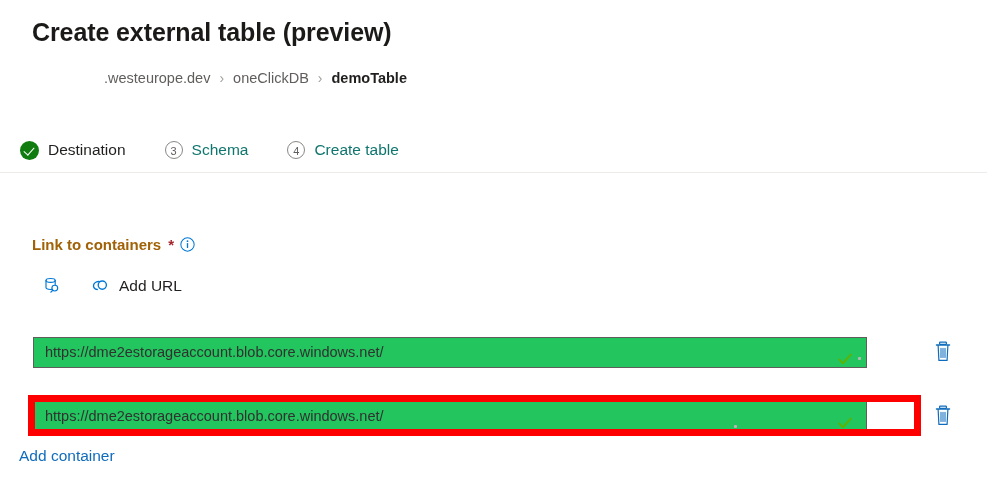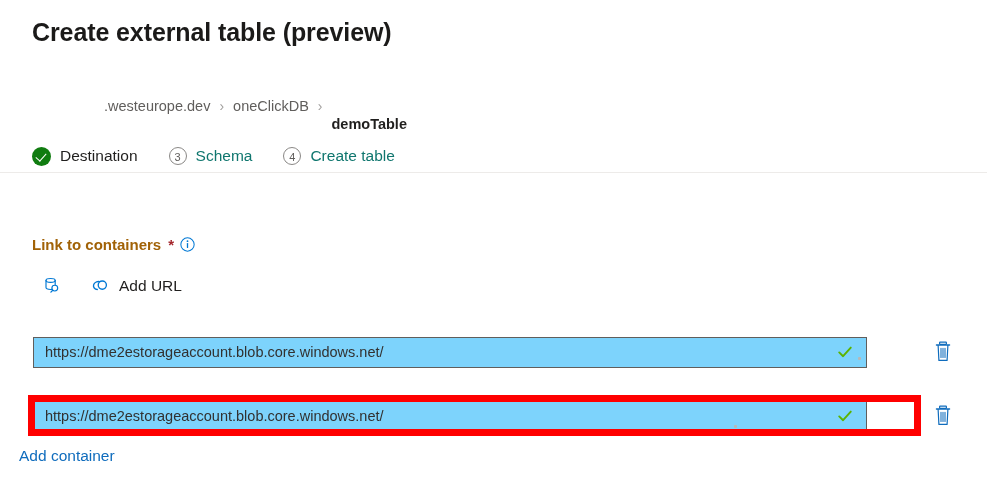--- a/index.html
+++ b/index.html
@@ -32,7 +32,7 @@
   .breadcrumb {
     position: absolute;
     left: 104px;
-    top: 80px;
+    top: 70px;
     display: flex;
     align-items: center;
     gap: 9px;

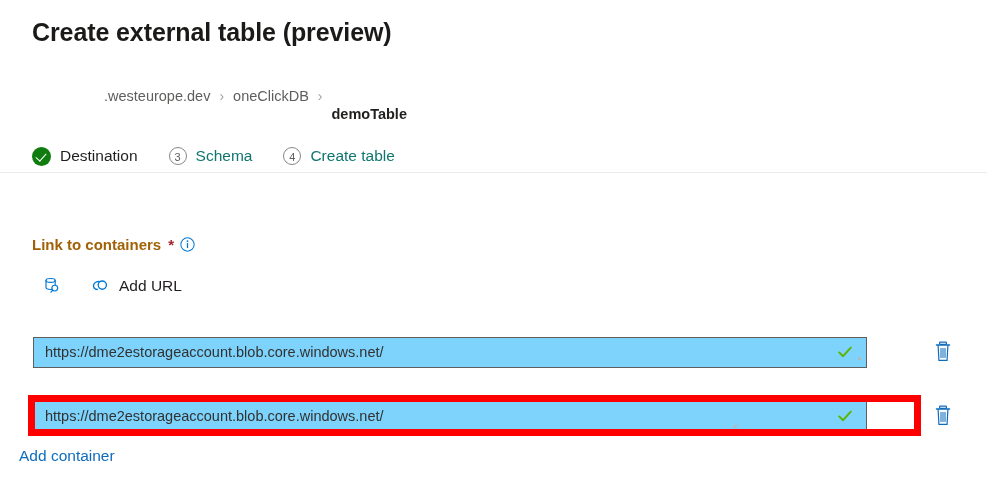--- a/index.html
+++ b/index.html
@@ -44,7 +44,6 @@
   .breadcrumb .crumb.current {
     color: #201f1e;
     font-weight: 700;
-    margin-top: 36px;
   }
   .breadcrumb .sep {
     color: #a19f9d;

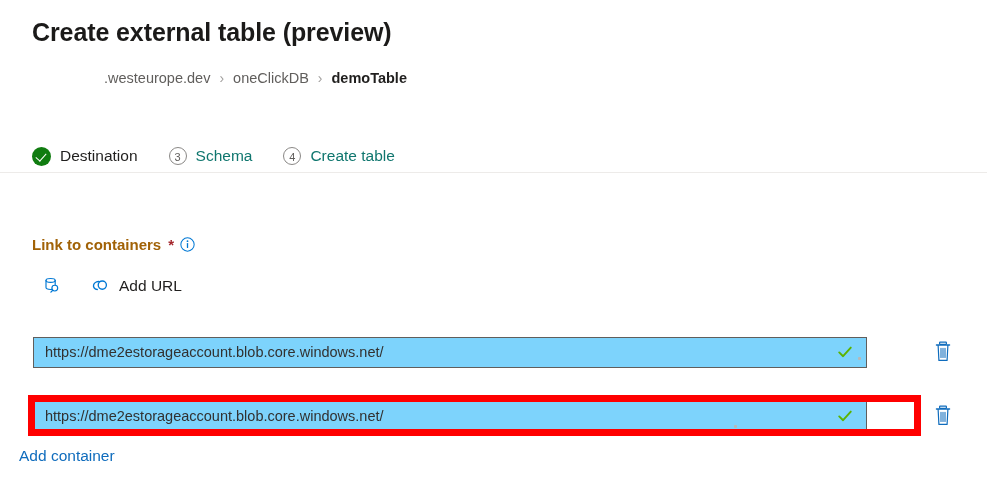--- a/index.html
+++ b/index.html
@@ -54,11 +54,11 @@
   
   .stepper {
     position: absolute;
-    left: 32px;
+    left: 20px;
     top: 128px;
     display: flex;
-    align-items: flex-end;
-    gap: 0;
+    align-items: center;
+    gap: 8px;
     height: 44px;
   }
   .step {

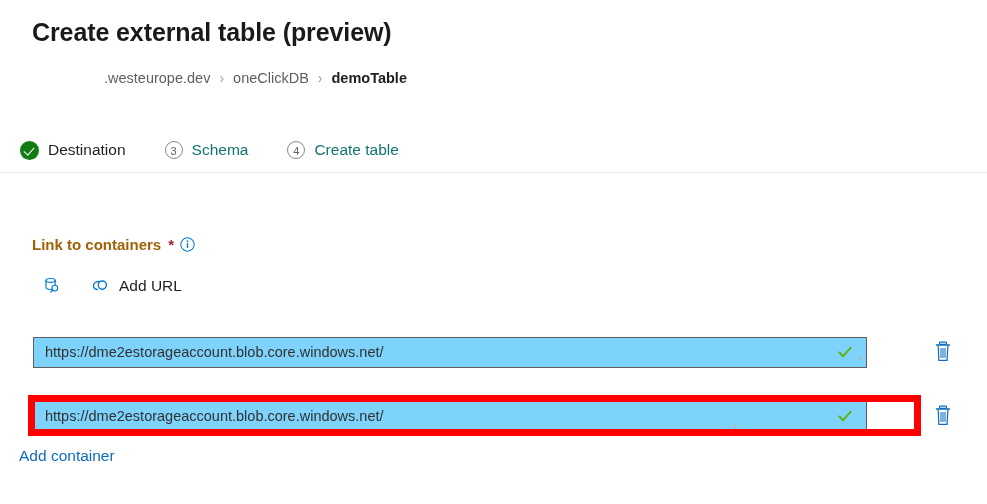--- a/index.html
+++ b/index.html
@@ -206,9 +206,9 @@
     height: 31px;
     box-sizing: border-box;
     border: 1px solid #605e5c;
-    background: #7dd3fc;
-    display: flex;
-    align-items: center;
+    background: #22c55e;
+    display: flex;
+    align-items: flex-end;
   }
   .url-input {
     border: 0;

